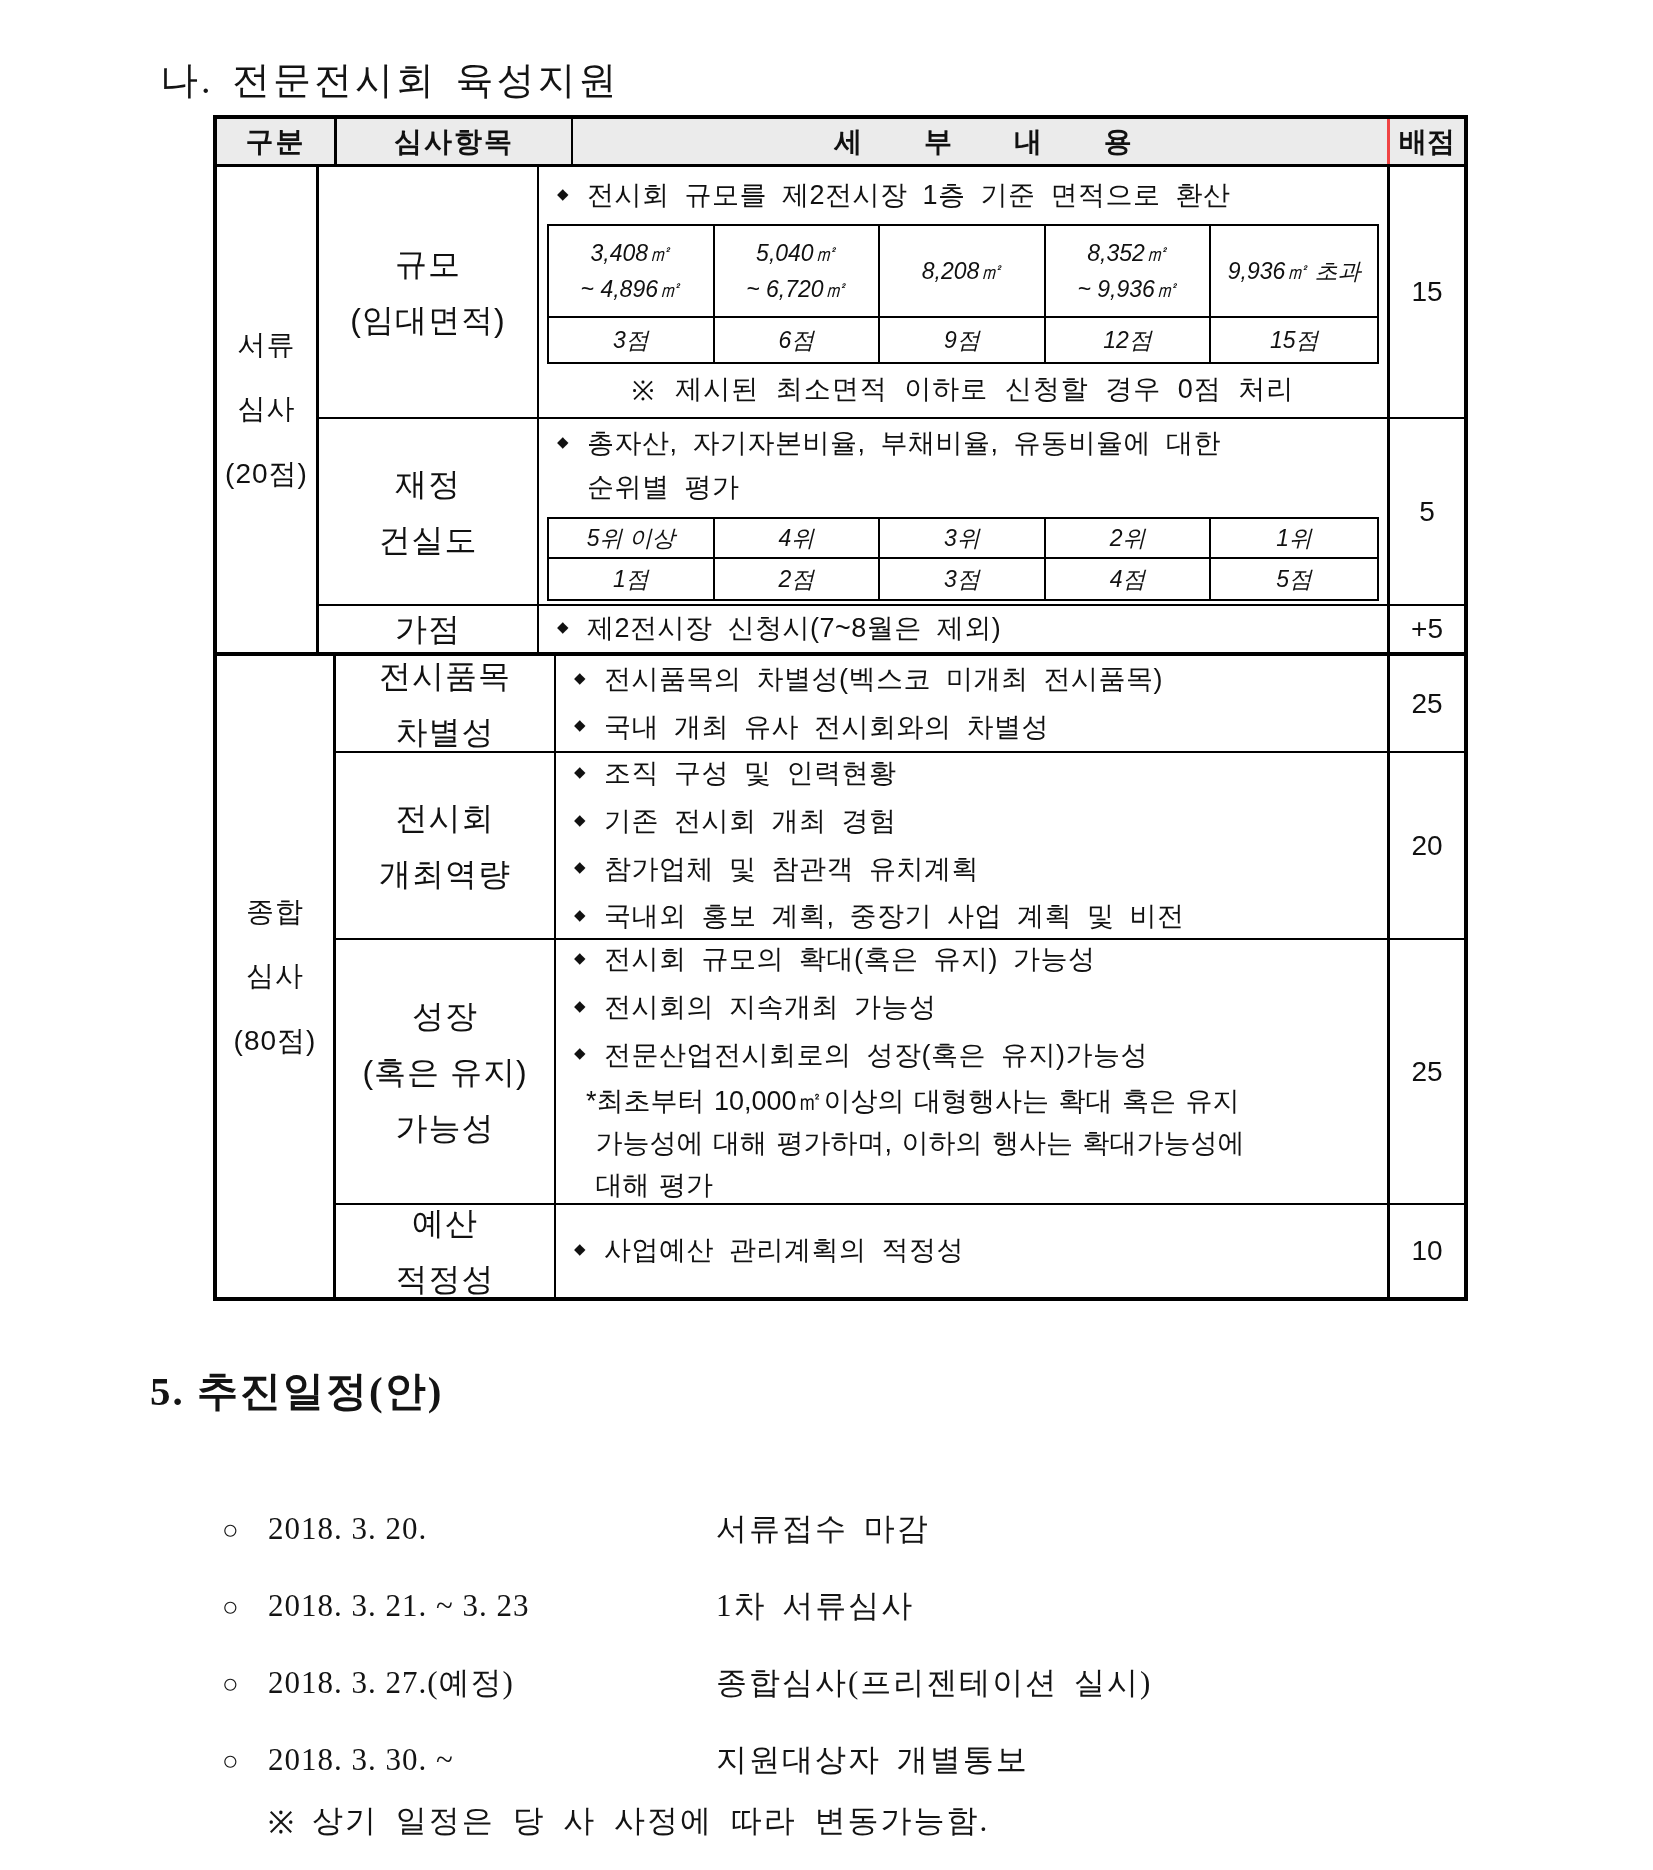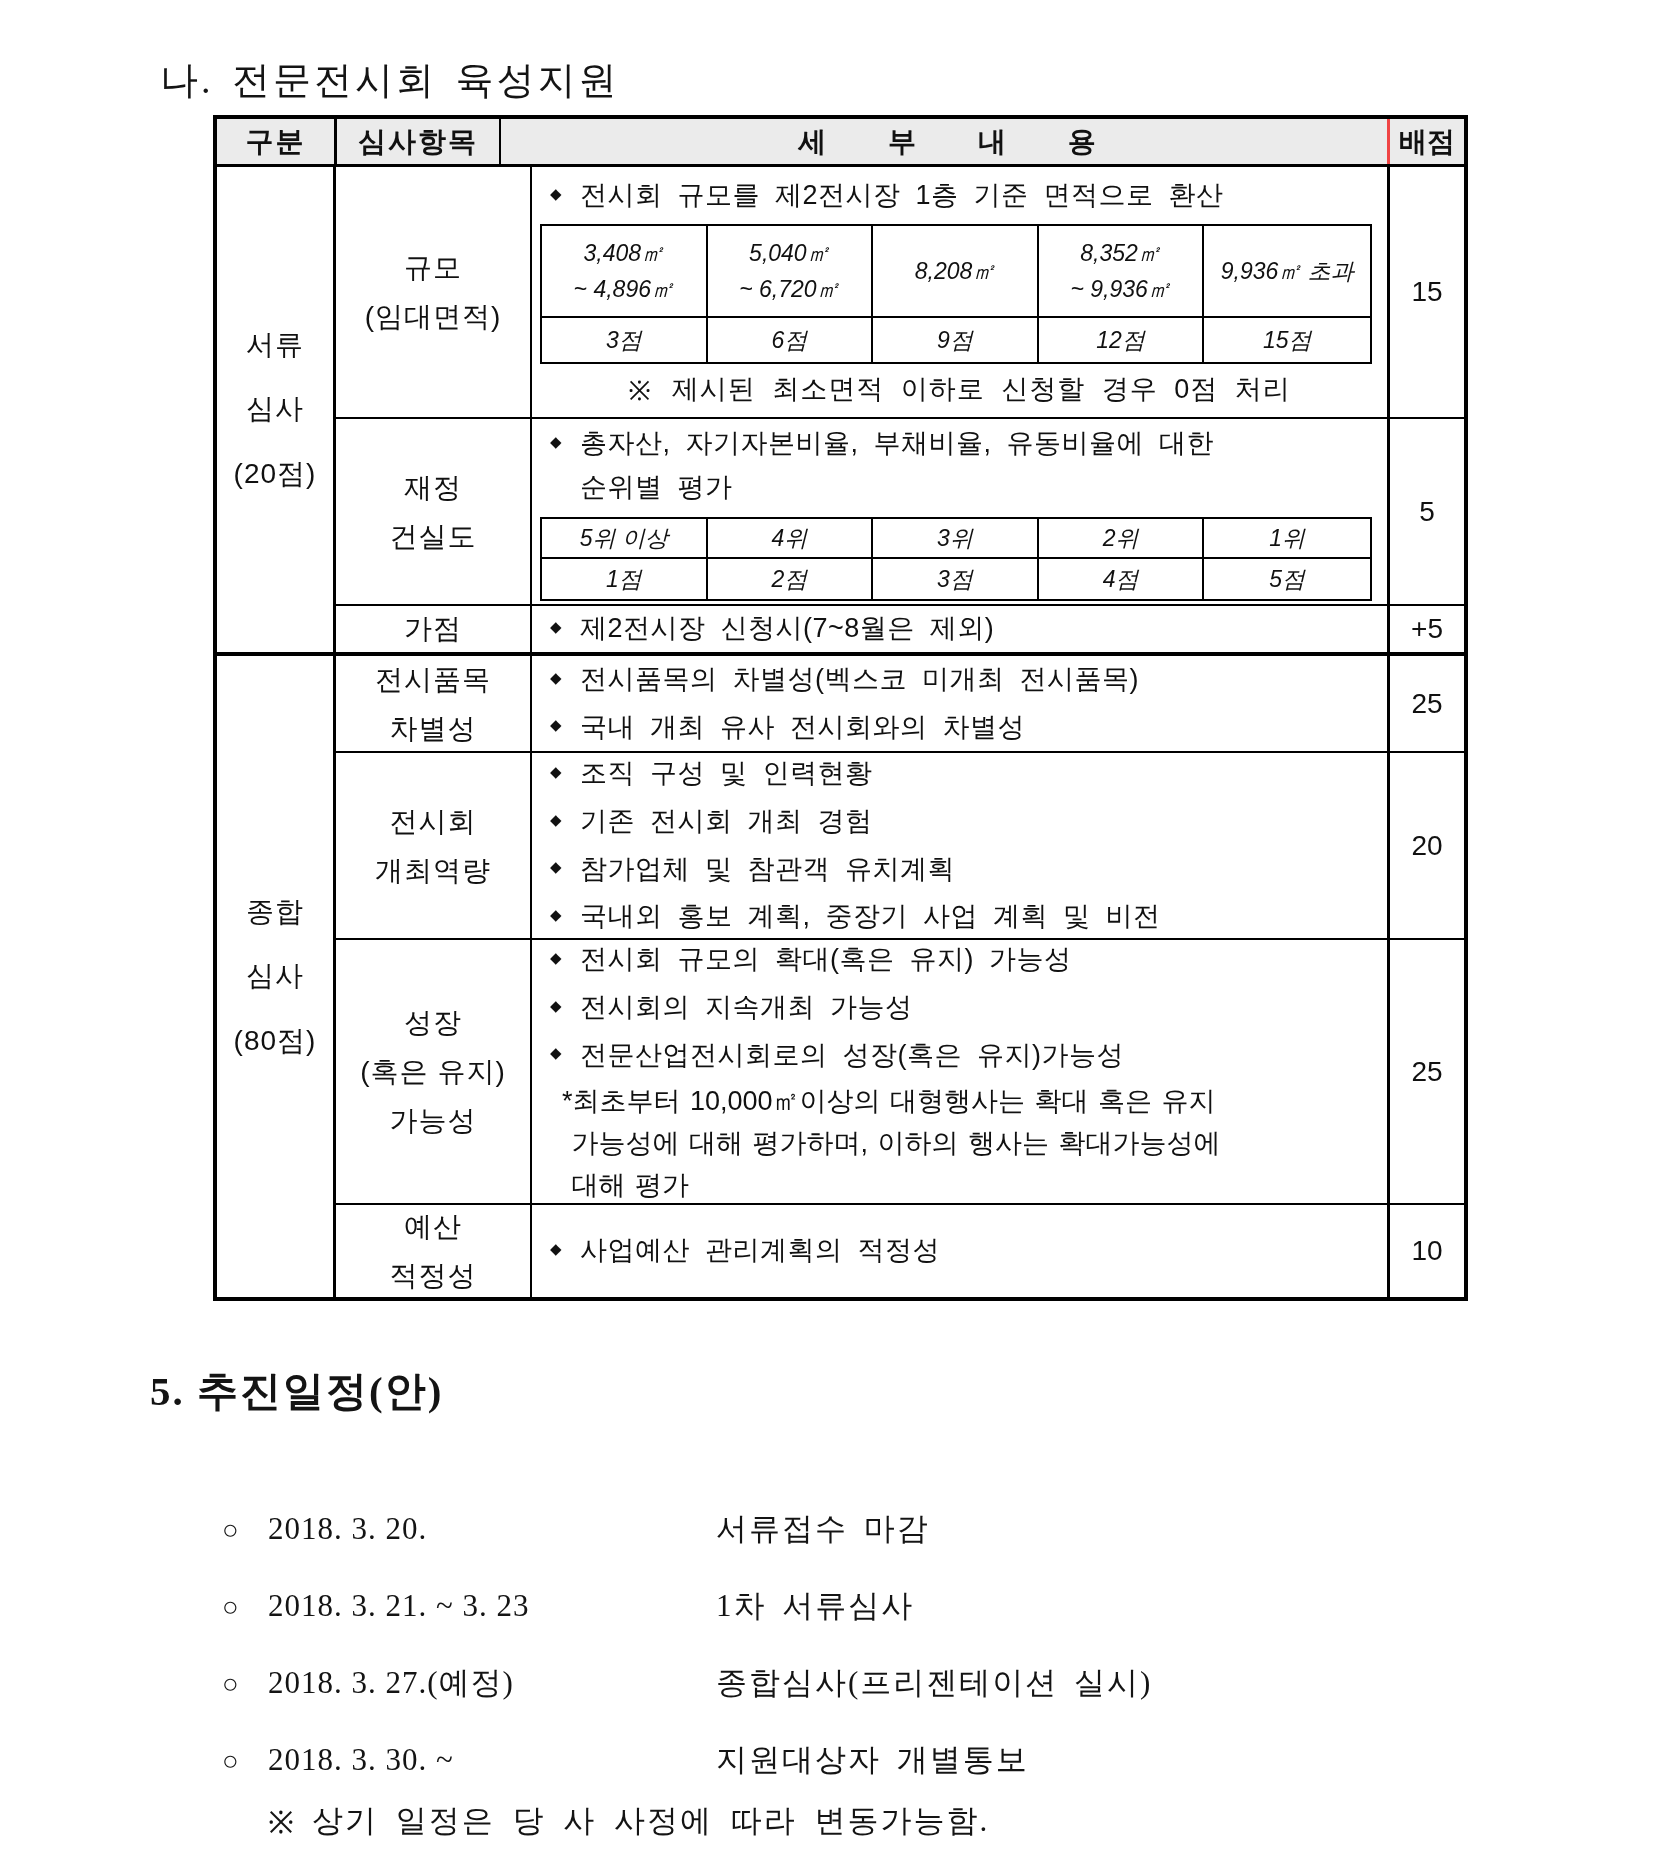--- a/index.html
+++ b/index.html
@@ -42,7 +42,7 @@
   }
   .h { display: flex; align-items: center; justify-content: center; font-weight: bold; font-size: 28px; letter-spacing: 2px; }
   .h-gubun  { width: 120px; border-right: 3px solid #000; }
-  .h-item   { width: 164px; border-right: 2px solid #000; }
+  .h-item   { width: 236px; border-right: 2px solid #000; }
   .h-detail { flex: 1; border-right: 3px solid #ef4444; letter-spacing: 14px; word-spacing: 26px; padding-left: 20px; }
   .h-score  { width: 74px; letter-spacing: 0; }
 

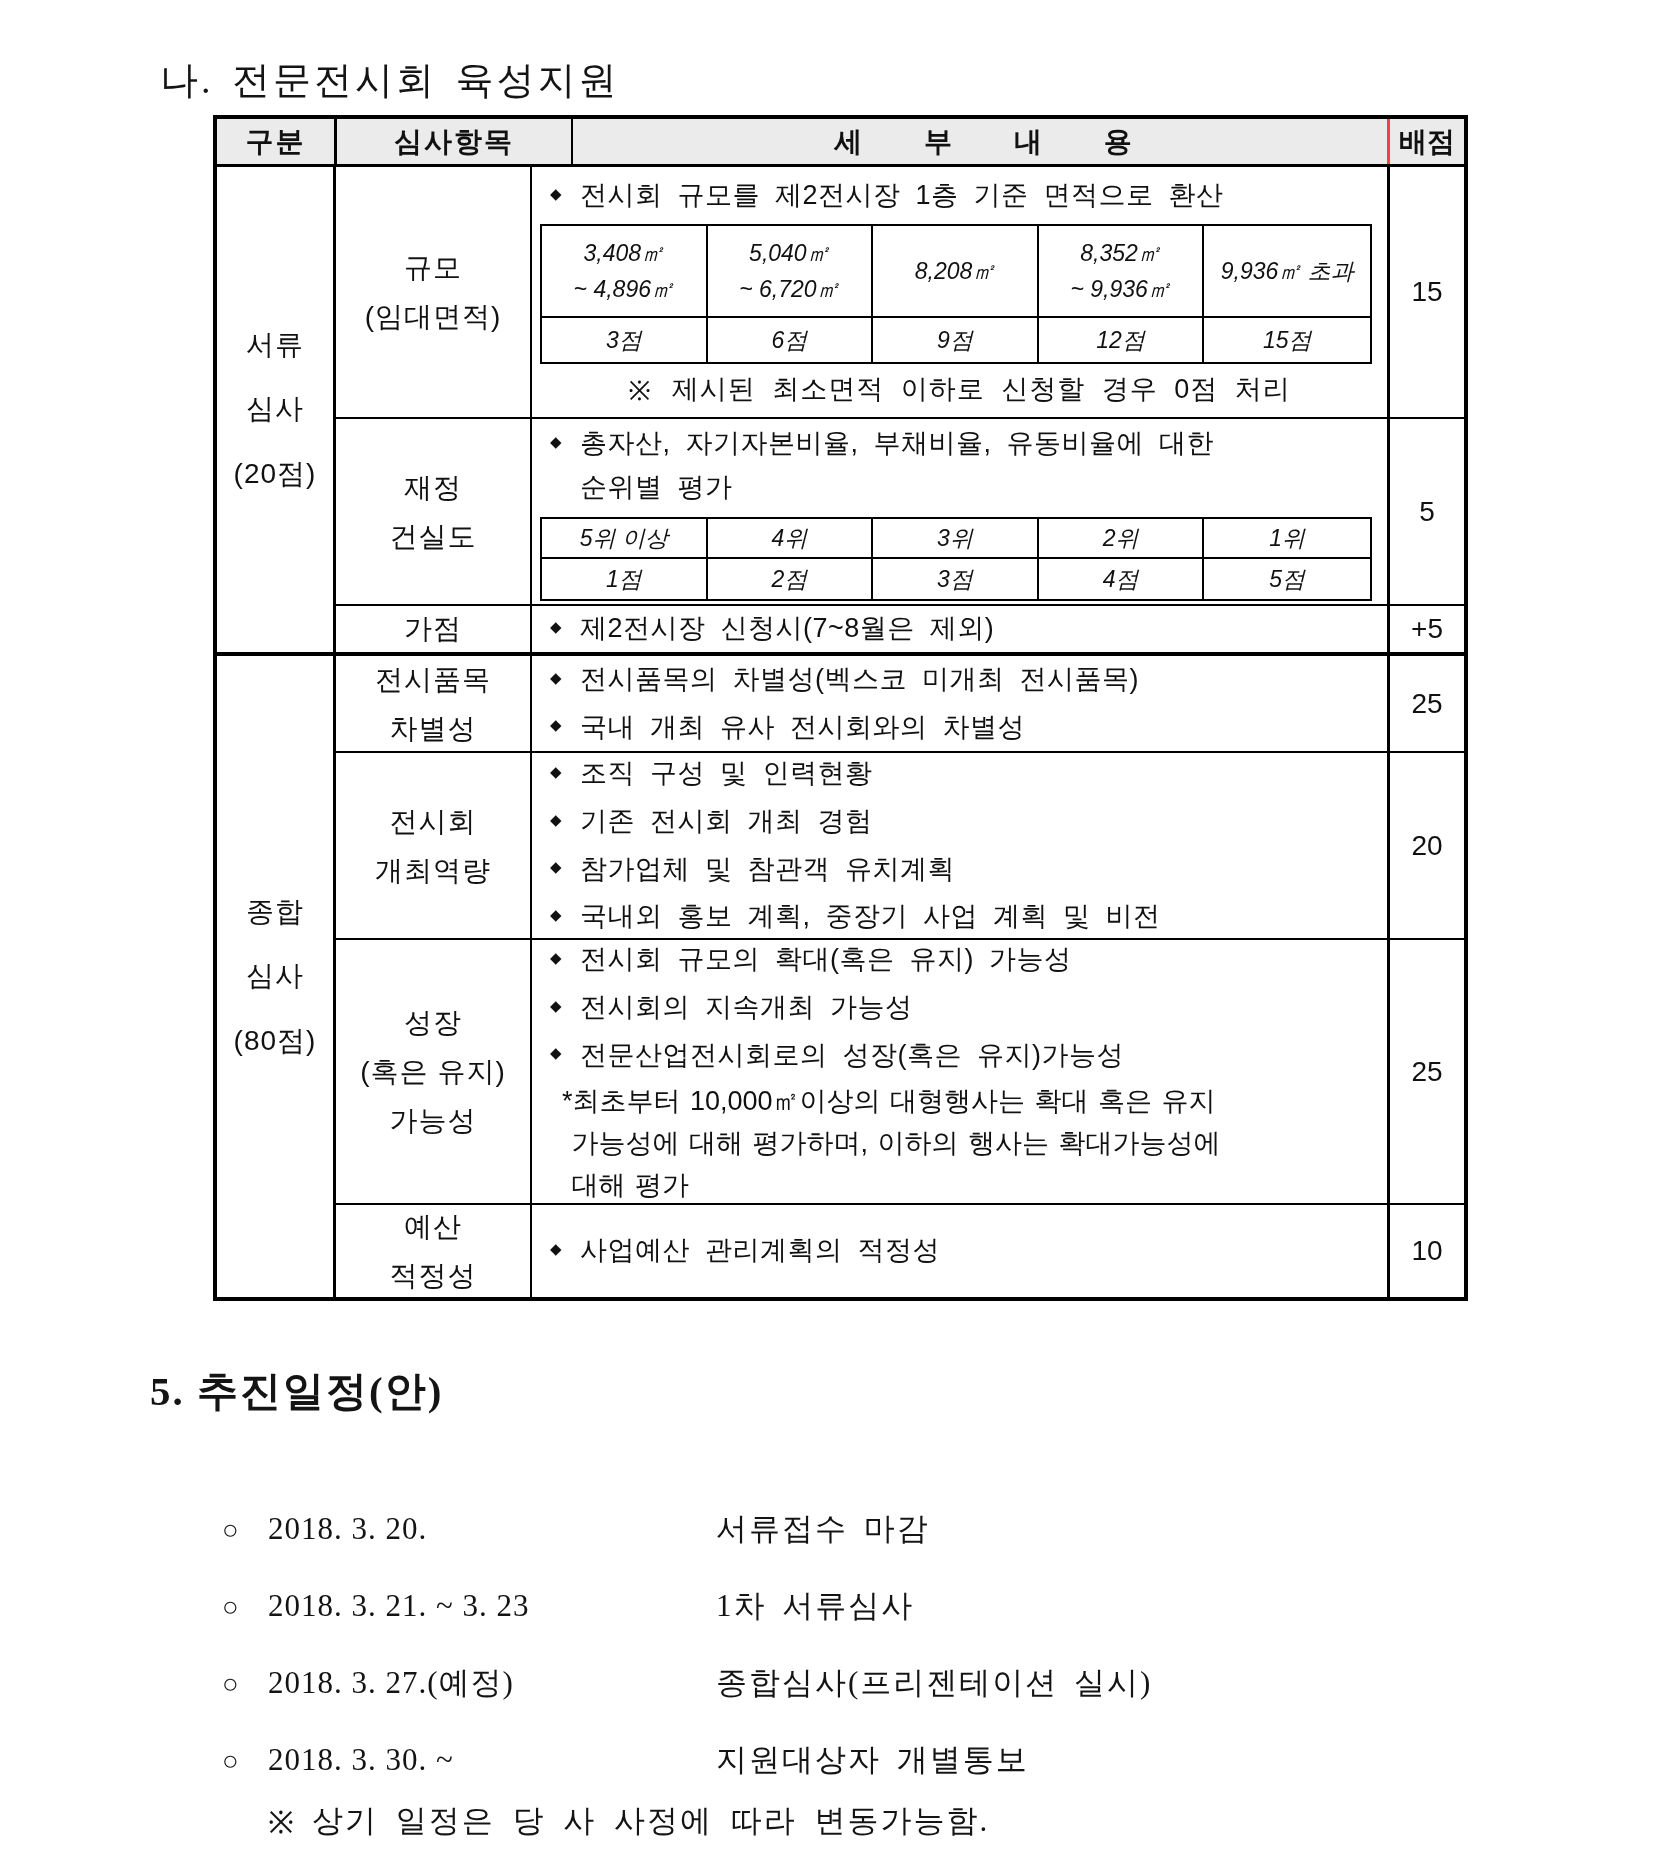--- a/index.html
+++ b/index.html
@@ -63,11 +63,11 @@
   .trow + .trow { border-top: 2px solid #000; }
 
   .cell-item {
-    width: 196px;
+    width: 220px;
     border-right: 2px solid #000;
     display: flex; align-items: center; justify-content: center;
     text-align: center;
-    font-size: 28px;
+    font-size: 32px;
     line-height: 1.75;
     white-space: pre-line;
     letter-spacing: 1px;

